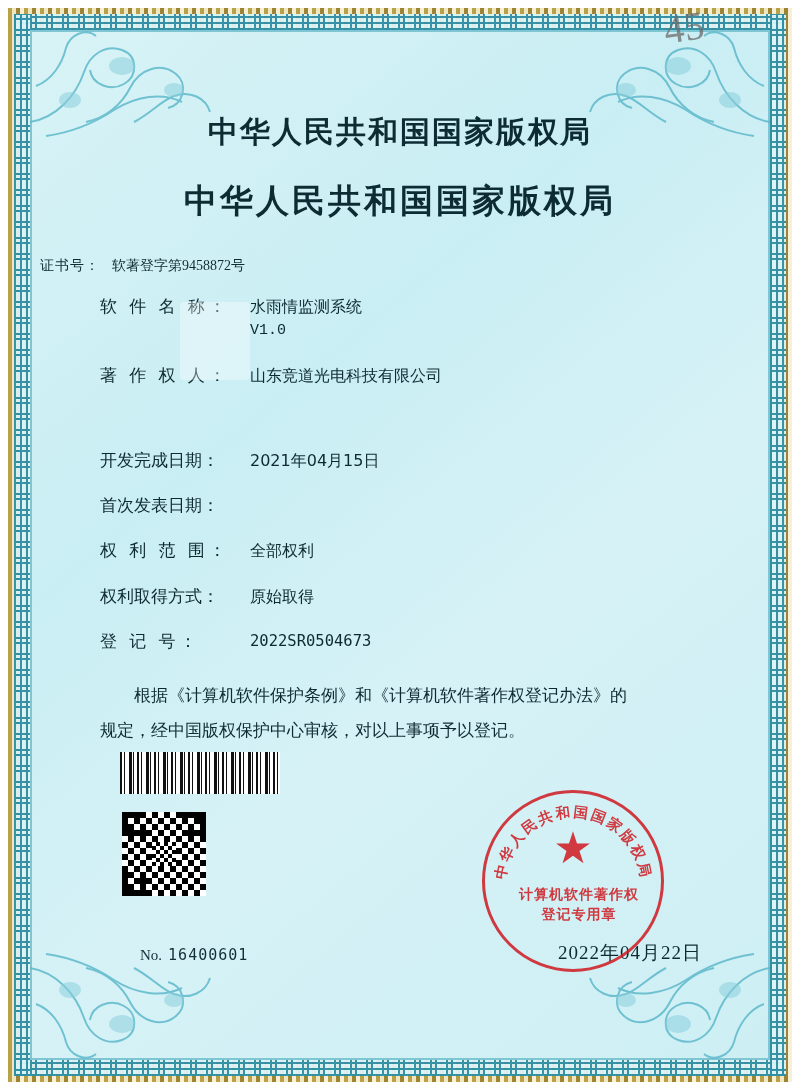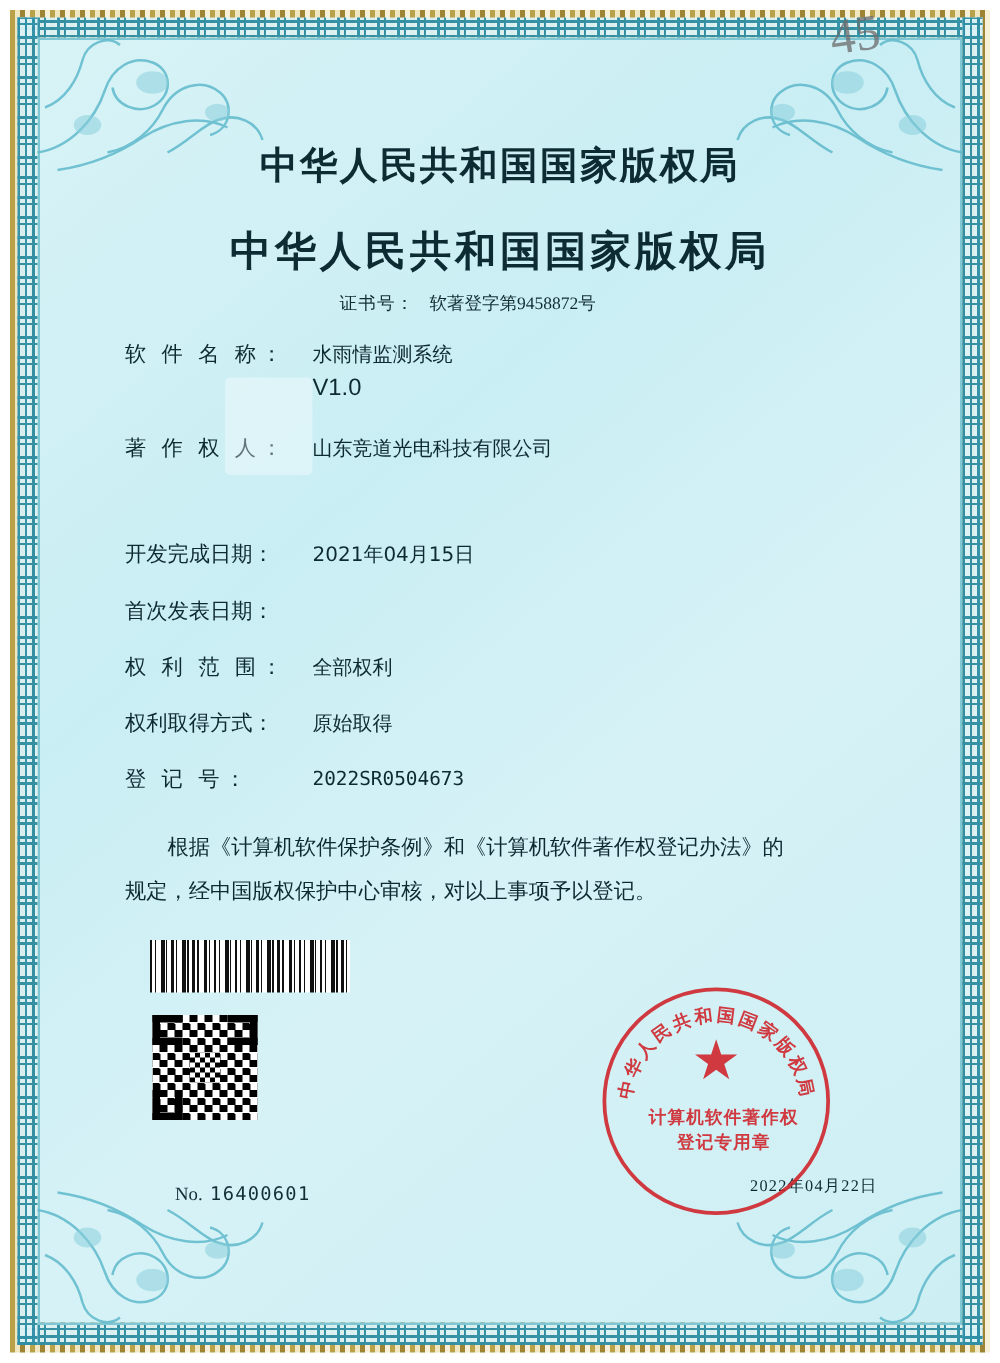--- a/index.html
+++ b/index.html
@@ -100,8 +100,8 @@
   }
 
   .cert-no {
-    text-align: center;
-    margin-top: 10px;
+    text-align: left;
+    margin-top: 33px;
     padding-right: 52px;
     font-size: 14px;
     color: #102c33;

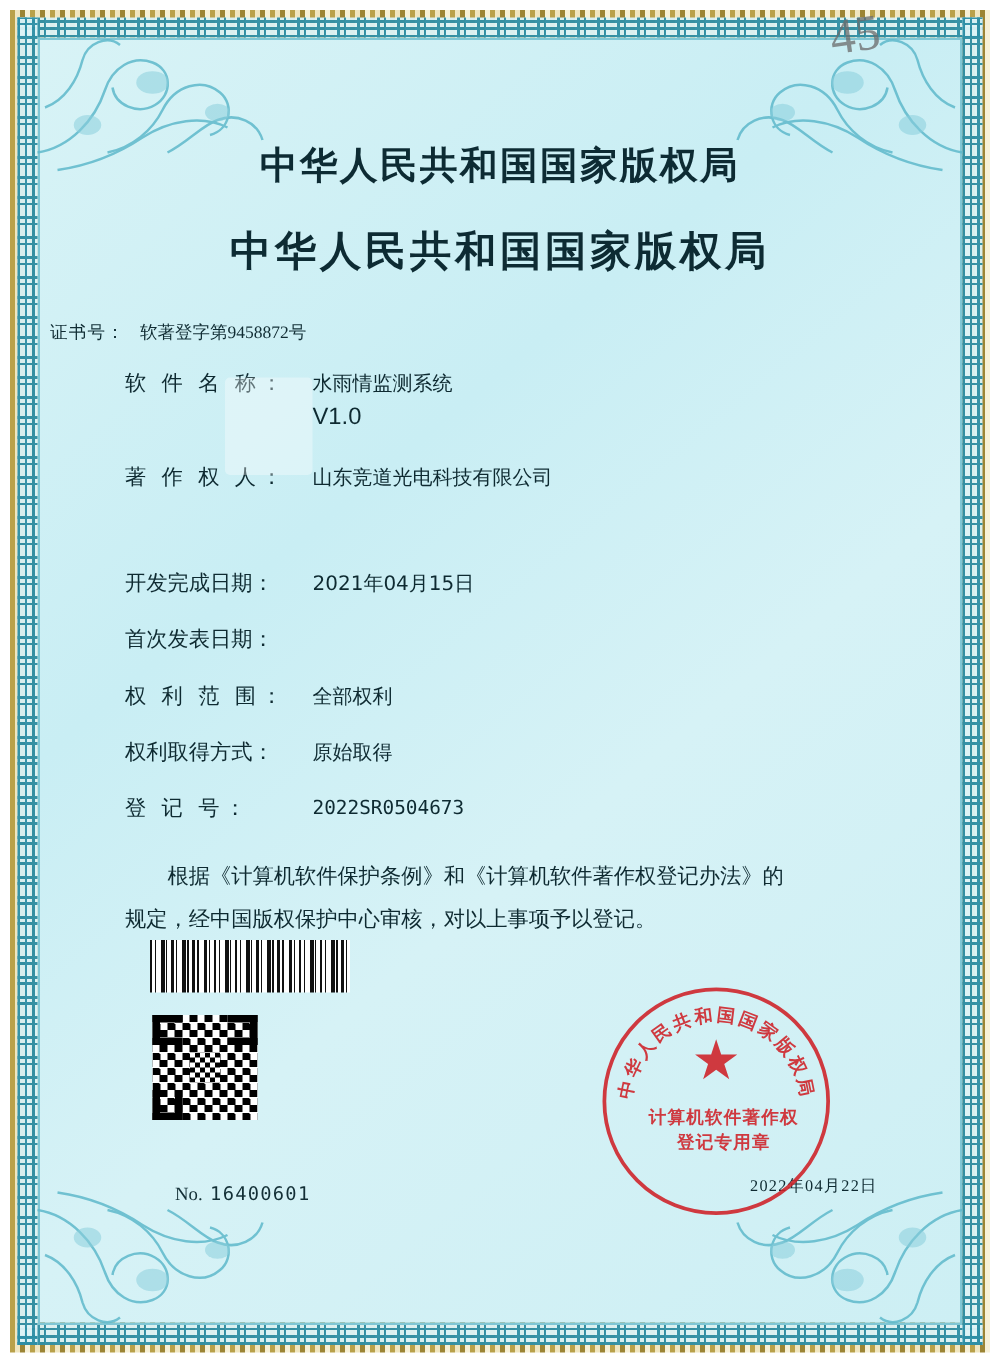--- a/index.html
+++ b/index.html
@@ -137,8 +137,8 @@
   }
   .field-value .v2 {
     display: block;
-    font-family: Liberation Sans, sans-serif;
-    font-size: 19px;
+    font-family: Liberation Mono, monospace;
+    font-size: 15px;
     margin-top: 2px;
   }
   .field-value.mono {

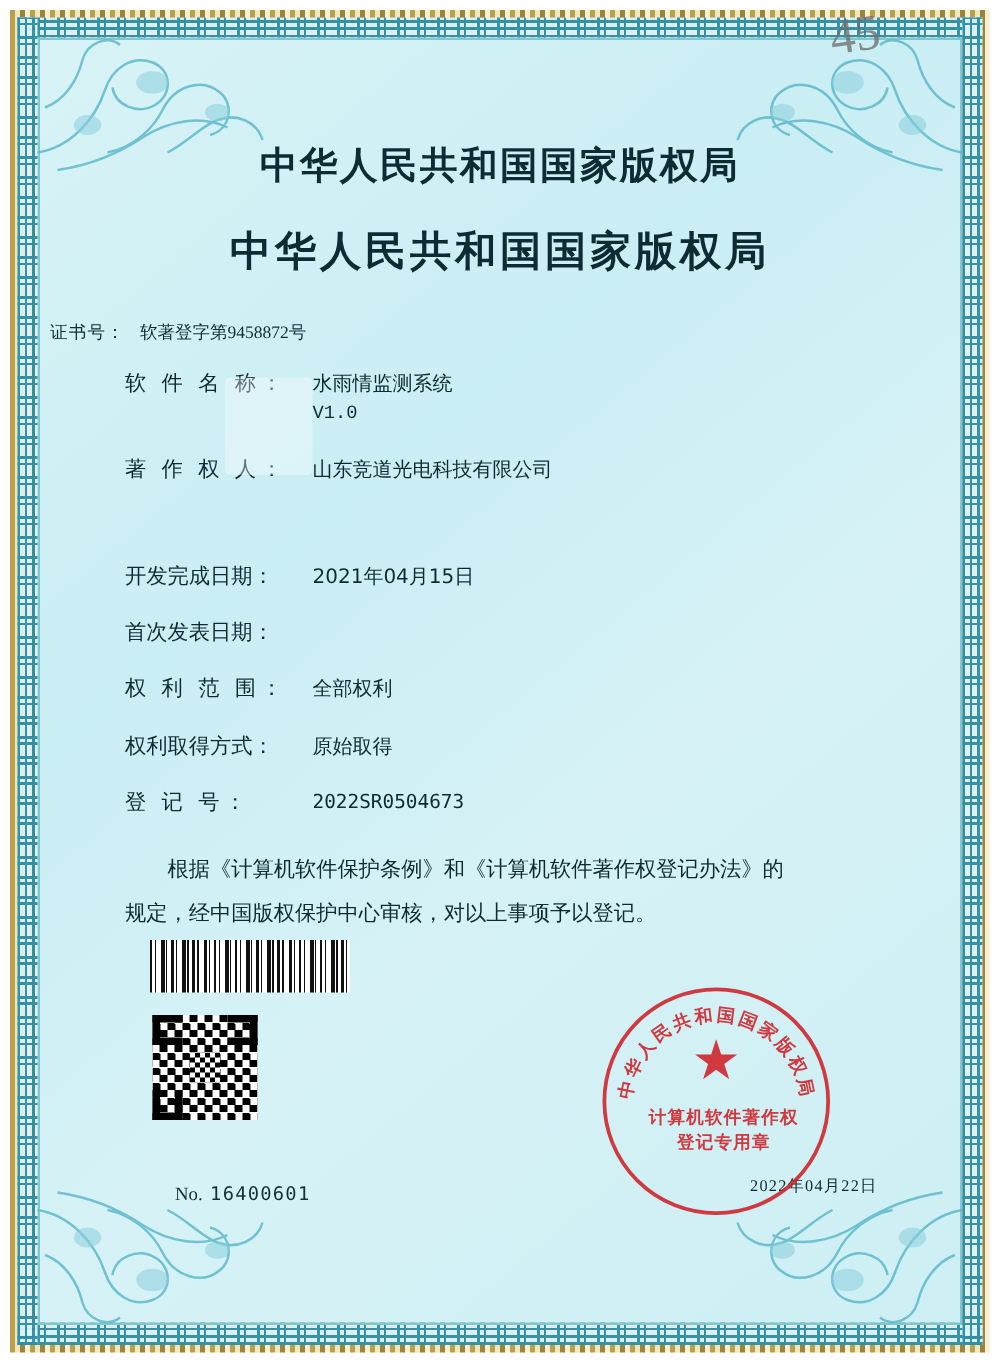--- a/index.html
+++ b/index.html
@@ -209,7 +209,7 @@
   .date-issued {
     position: absolute;
     right: 98px; top: 940px;
-    font-size: 13px;
+    font-size: 19px;
     color: #0e2a31;
     letter-spacing: 1px;
   }

